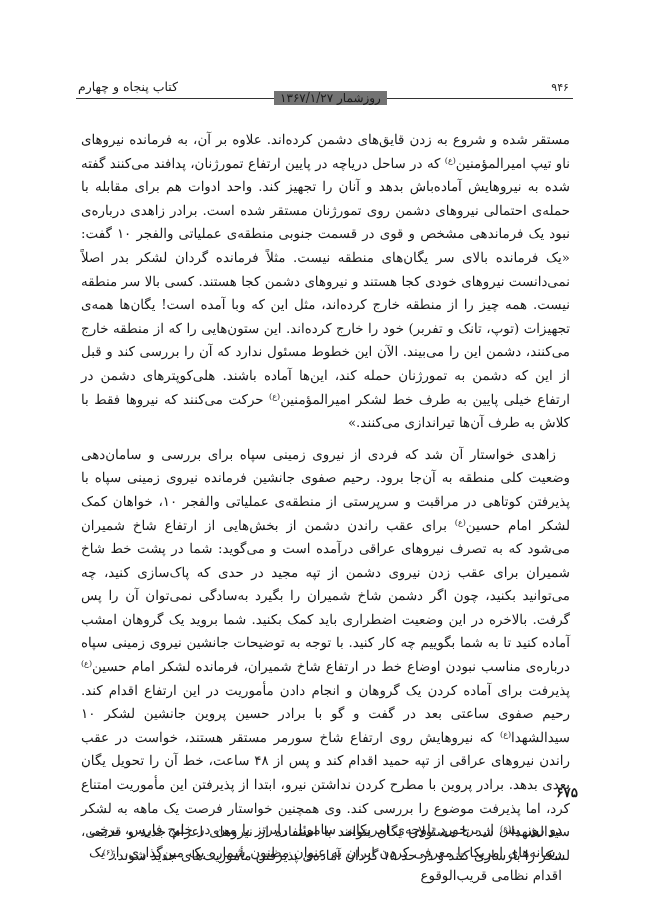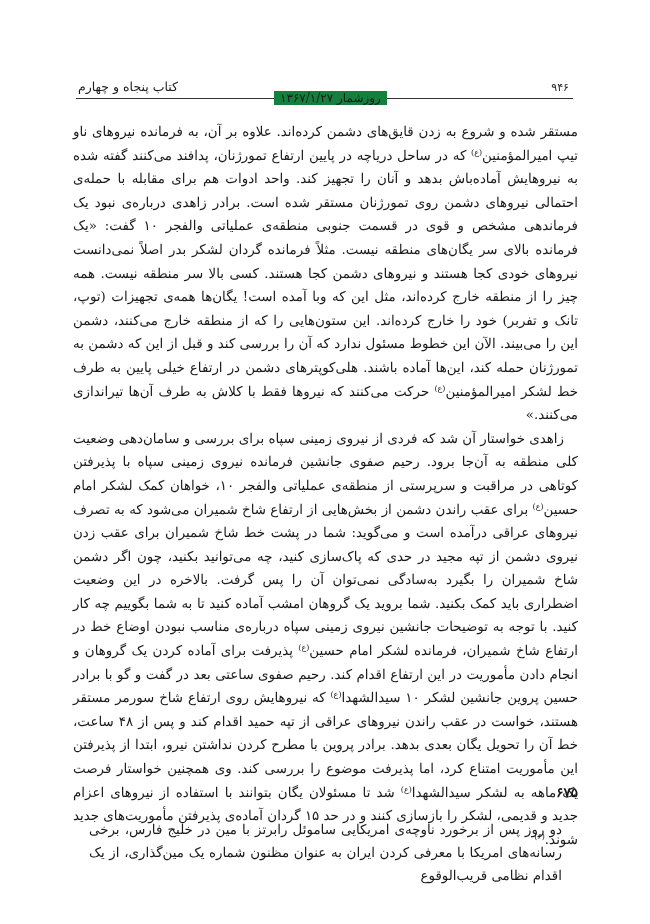--- a/index.html
+++ b/index.html
@@ -34,7 +34,7 @@
       position: absolute;
       left: 198px;
       bottom: -7px;
-      background: #15803d;
+      background: #737373;
       padding: 0 6px;
       font-size: 12px;
     }

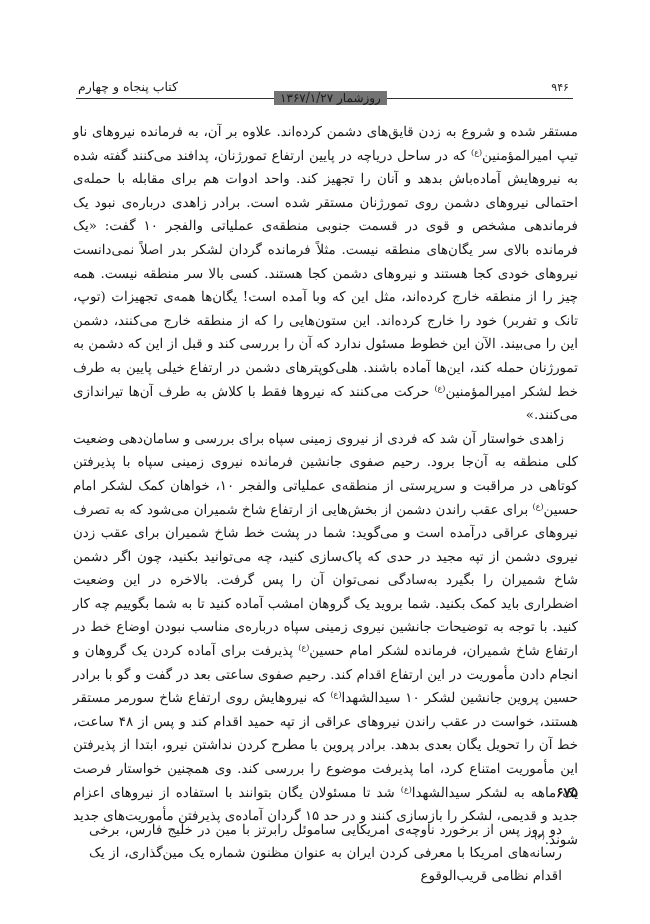--- a/index.html
+++ b/index.html
@@ -57,7 +57,7 @@
       line-height: 23.6px;
     }
     .body-text p {
-      margin: 0;
+      margin: 8px;
     }
     .body-text p.indent {
       text-indent: 14px;

